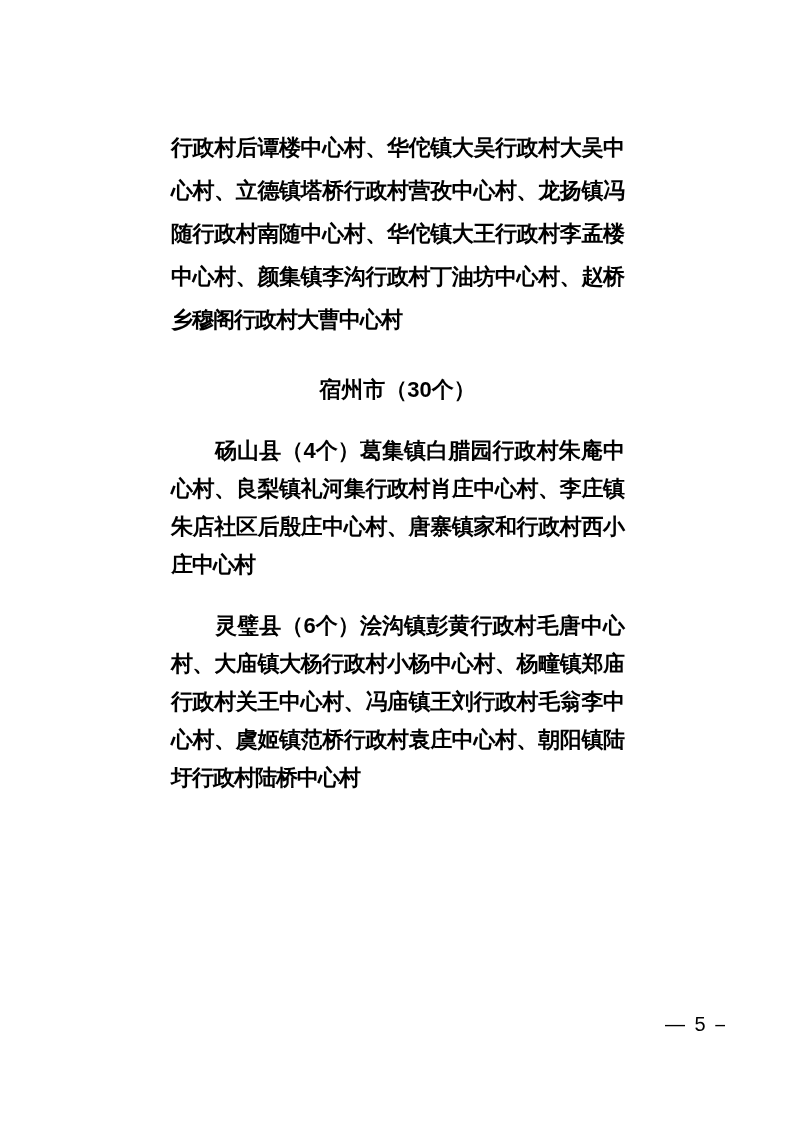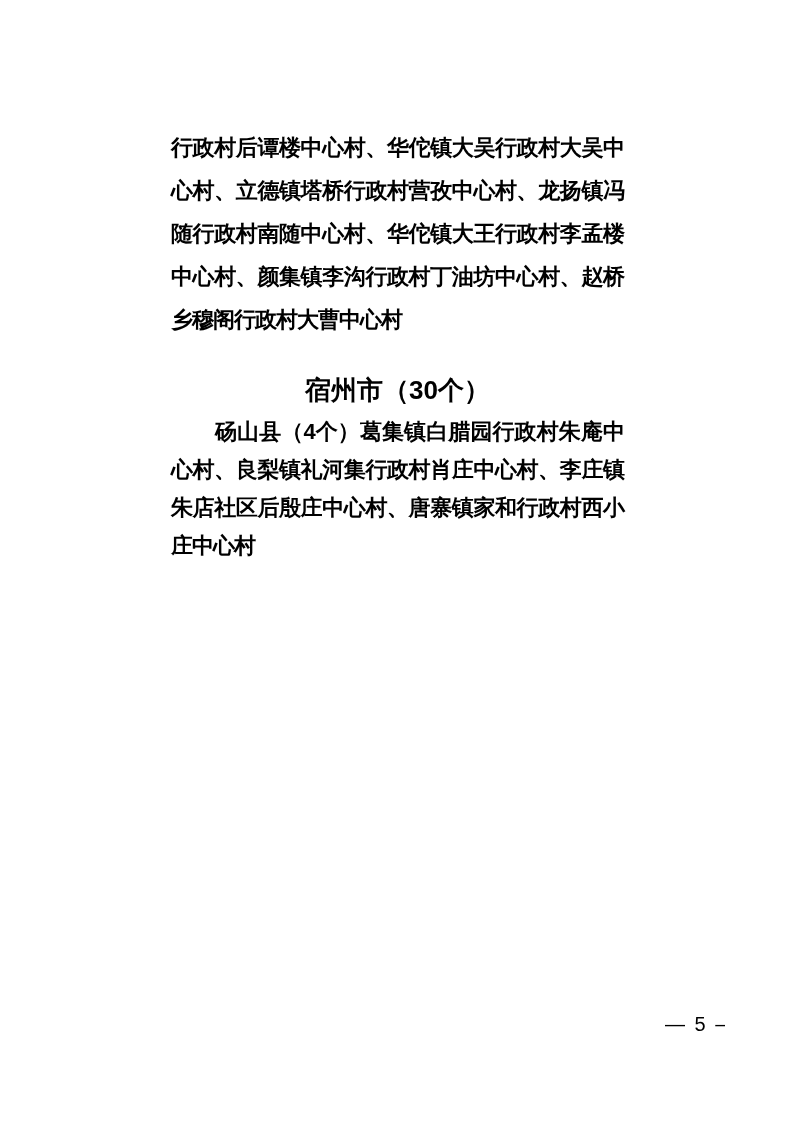--- a/index.html
+++ b/index.html
@@ -36,7 +36,7 @@
   .section-heading {
     margin: 30px 0 0 0;
     line-height: 38px;
-    font-size: 26px;
+    font-size: 22px;
     font-weight: 700;
     text-align: center;
     letter-spacing: 0;

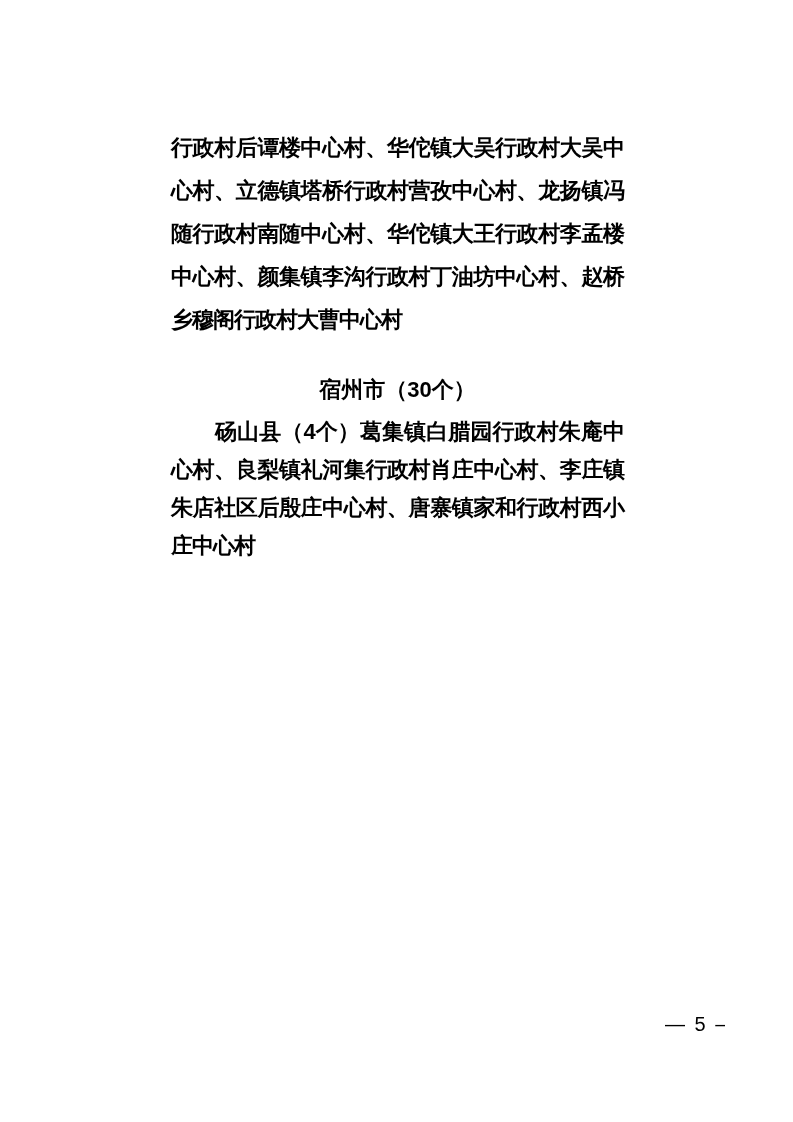--- a/index.html
+++ b/index.html
@@ -43,7 +43,7 @@
     text-indent: 0;
   }
   .body-para {
-    margin: 4px 0 0 0;
+    margin: 23px 0 0 0;
     text-indent: 2em;
   }
   .page-footer {

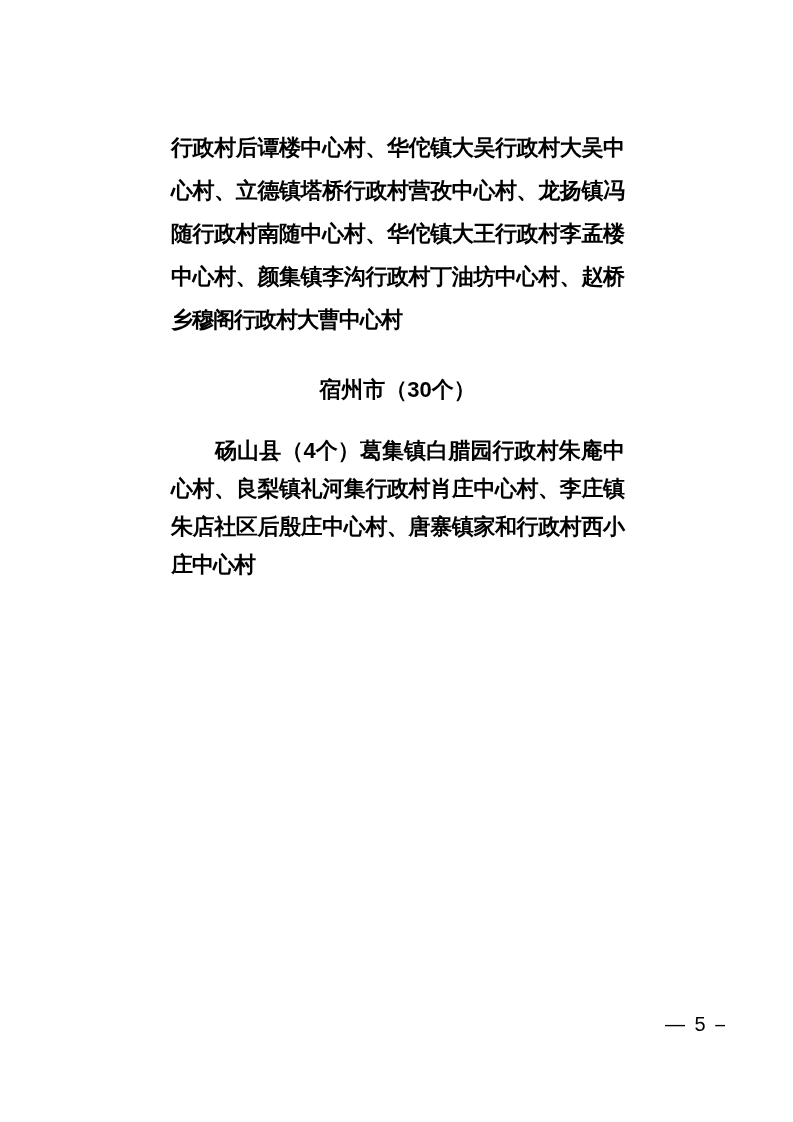--- a/index.html
+++ b/index.html
@@ -71,6 +71,7 @@
 
 
 
+  <p class="para body-para">灵璧县（6个）浍沟镇彭黄行政村毛唐中心村、大庙镇大杨行政村小杨中心村、杨疃镇郑庙行政村关王中心村、冯庙镇王刘行政村毛翁李中心村、虞姬镇范桥行政村袁庄中心村、朝阳镇陆圩行政村陆桥中心村</p>
 
   <div class="page-footer">— 5 —</div>
 

